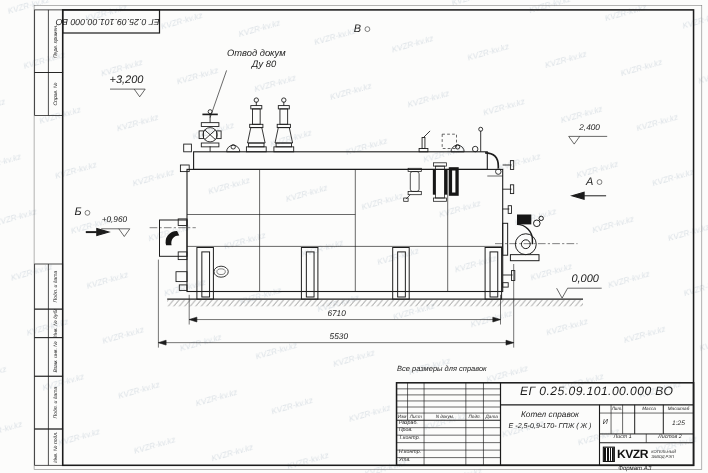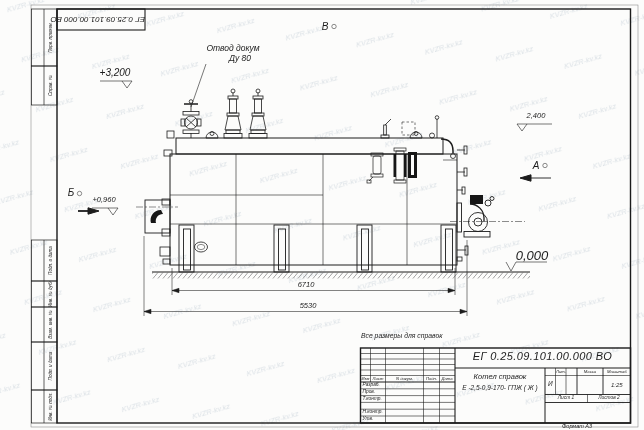--- a/index.html
+++ b/index.html
@@ -279,7 +279,7 @@
 <span class="t c" style="left:115px;top:68px;font-size:10px;">+3,200</span>
 <span class="t c" style="left:536px;top:112px;font-size:7.5px;">2,400</span>
 <span class="t c" style="left:104px;top:196px;font-size:7.5px;">+0,960</span>
-<span class="t c" style="left:532px;top:249px;font-size:13px;text-align:right;">0,000</span>
+<span class="t c" style="left:532px;top:249px;font-size:10px;text-align:right;">0,000</span>
 <span class="t c" style="left:71px;top:188px;font-size:10px;">Б</span>
 <span class="t c" style="left:325px;top:22px;font-size:10px;">В</span>
 <span class="t c" style="left:536px;top:161px;font-size:10px;">А</span>

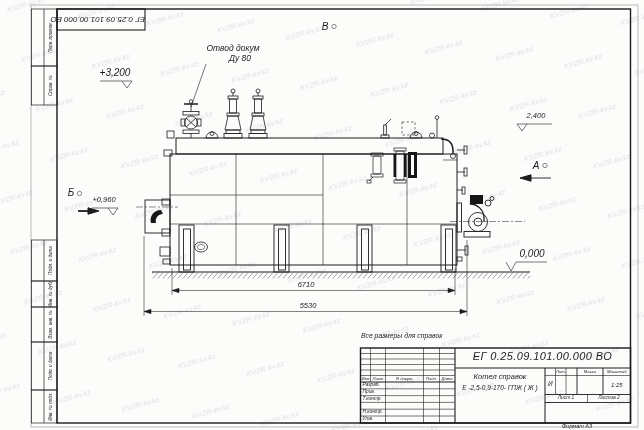--- a/index.html
+++ b/index.html
@@ -308,6 +308,14 @@
 <span class="tb c" style="left:566px;top:396.3px;font-size:4.8px;">Лист 1</span>
 <span class="tb c" style="left:609px;top:396.3px;font-size:4.8px;">Листов 2</span>
 
+<div class="logo">
+  <div class="logo-bars"></div>
+  <span class="logo-word">KVZR</span>
+  <span class="logo-co">
+    <span style="display:block;">КОТЕЛЬНЫЙ</span>
+    <span style="display:block;">ЗАВОД РЭП</span>
+  </span>
+</div>
 
 <span class="tb c" style="left:577px;top:424px;font-size:5.5px;">Формат А3</span>
 

